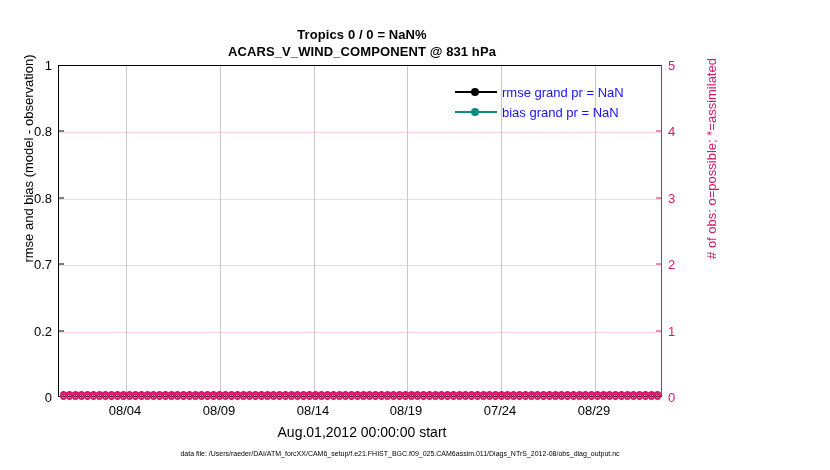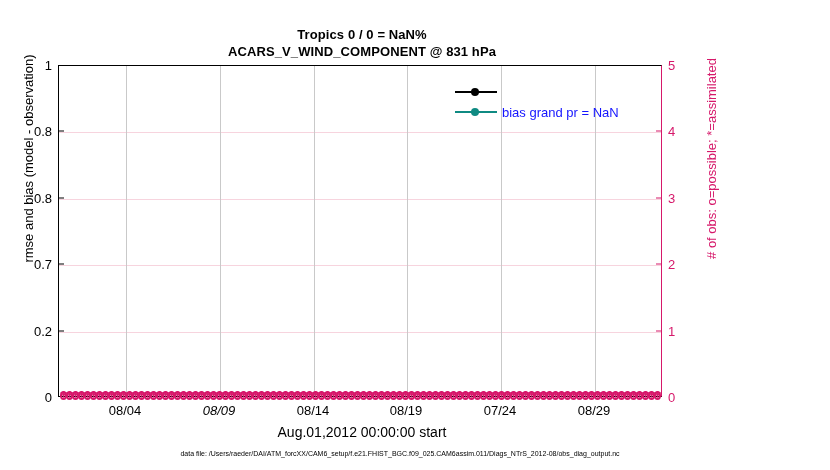--- a/index.html
+++ b/index.html
@@ -681,6 +681,7 @@
         <span class="seg" style="background:#000000"></span>
         <span class="dot" style="background:#000000"></span>
       </span>
+      <span class="legend-label">rmse grand pr = NaN</span>
     </div>
     <div class="legend-row">
       <span class="legend-swatch">

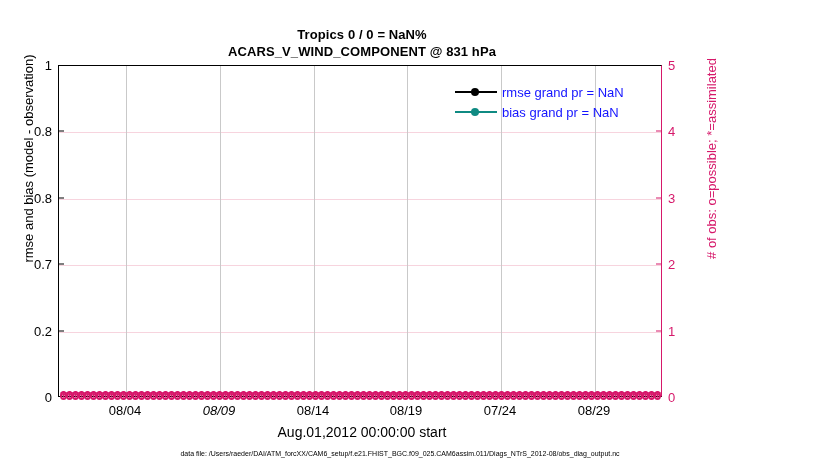--- a/index.html
+++ b/index.html
@@ -726,7 +726,7 @@
 <div class="tick-mark-right" style="top: 197.8px;"></div>
 <div class="tick-mark-right" style="top: 131.4px;"></div>
 <div class="xtick" style="left: 125px;">08/04</div>
-<div class="xtick" style="left: 219px; font-style: italic;">08/09</div>
+<div class="xtick" style="left: 219px;">08/09</div>
 <div class="xtick" style="left: 313px;">08/14</div>
 <div class="xtick" style="left: 406px;">08/19</div>
 <div class="xtick" style="left: 500px;">07/24</div>

